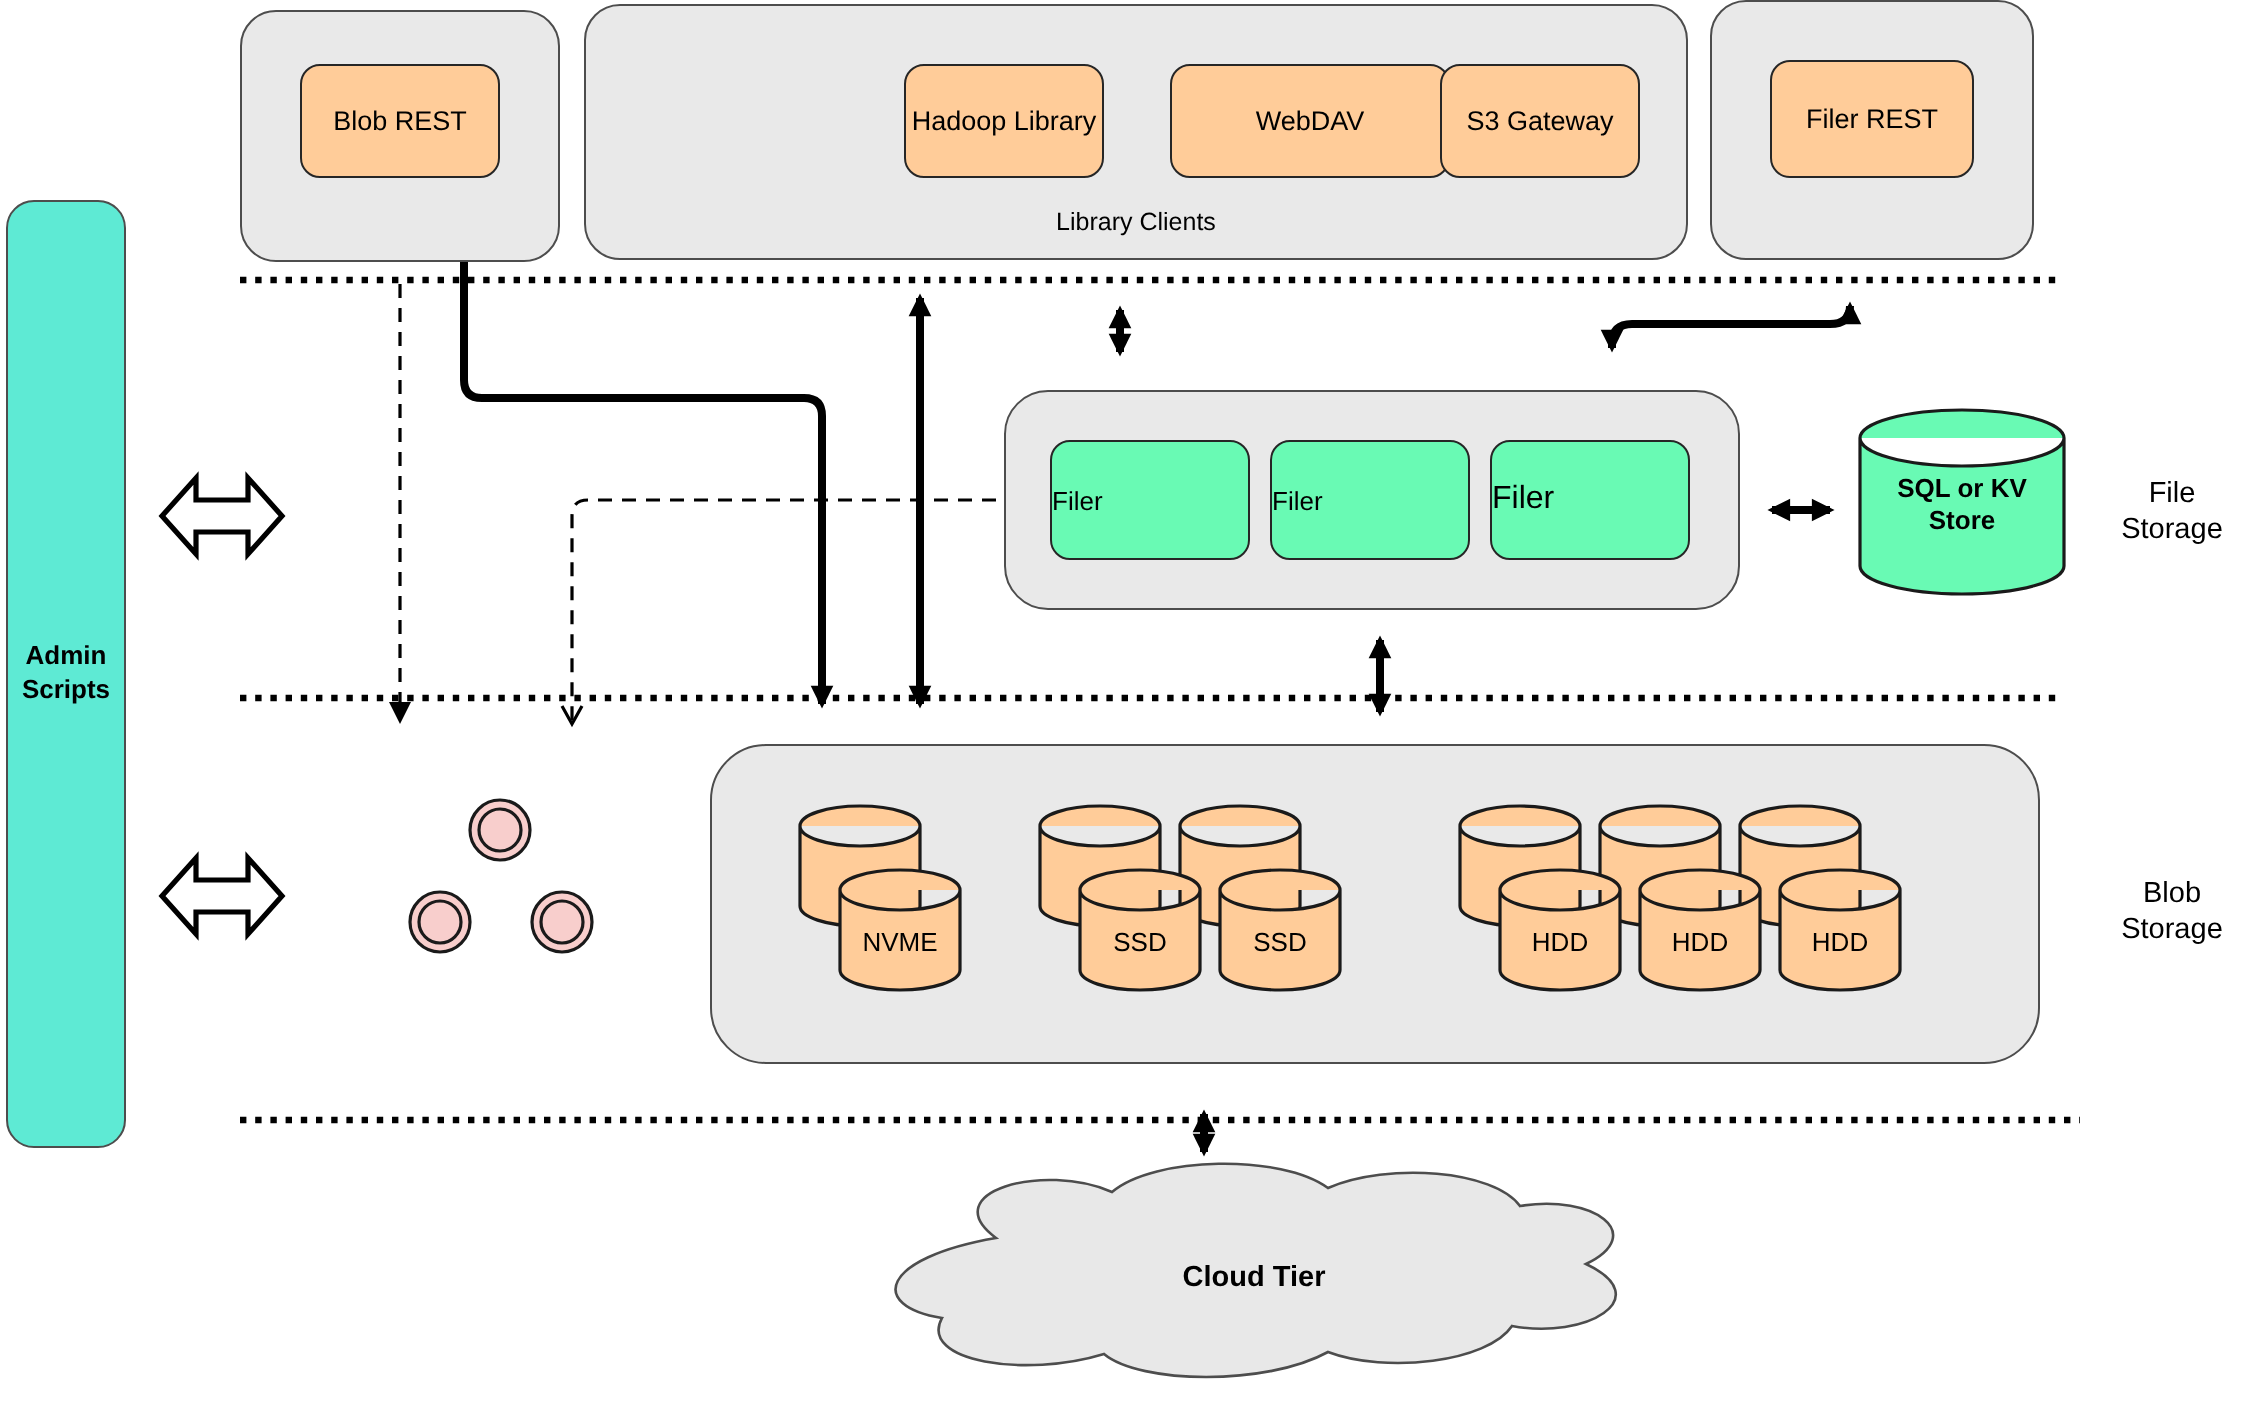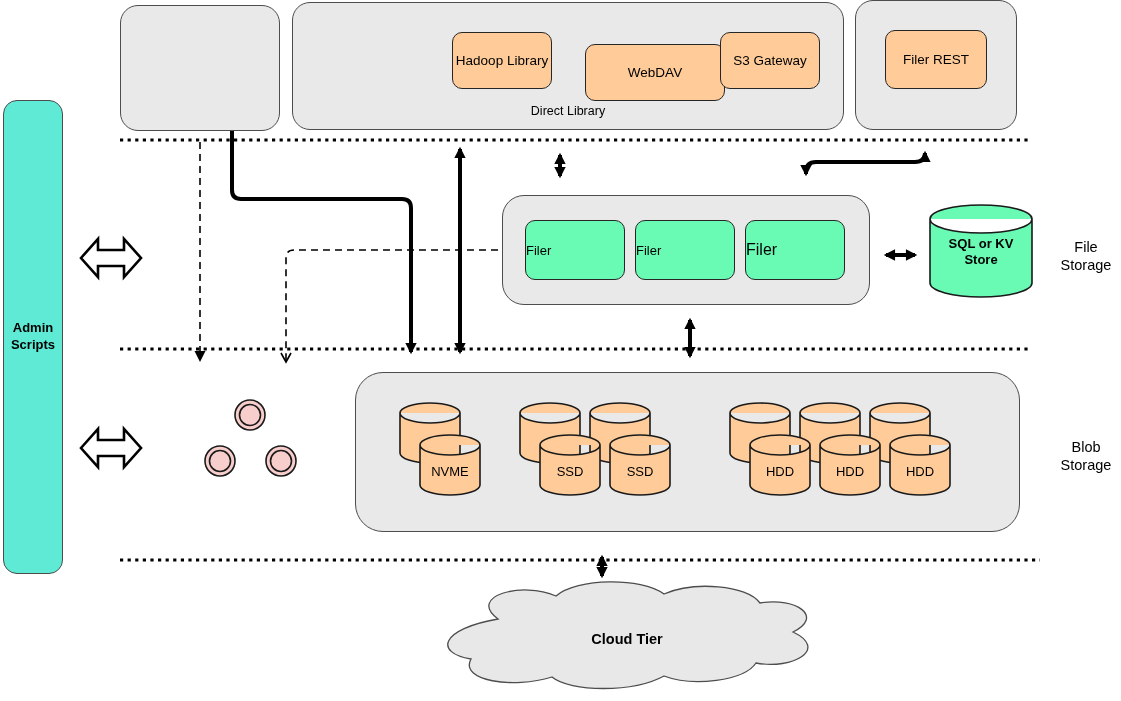--- a/index.html
+++ b/index.html
@@ -34,6 +34,9 @@
     <span style="width:46px;">Admin Scripts</span>
   </div>
 
+  <div class="node" style="left:150px;top:32px;width:100px;height:57px;">
+    <span>Blob REST</span>
+  </div>
   <div class="node" style="left:452px;top:32px;width:100px;height:57px;">
     <span>Hadoop Library</span>
   </div>

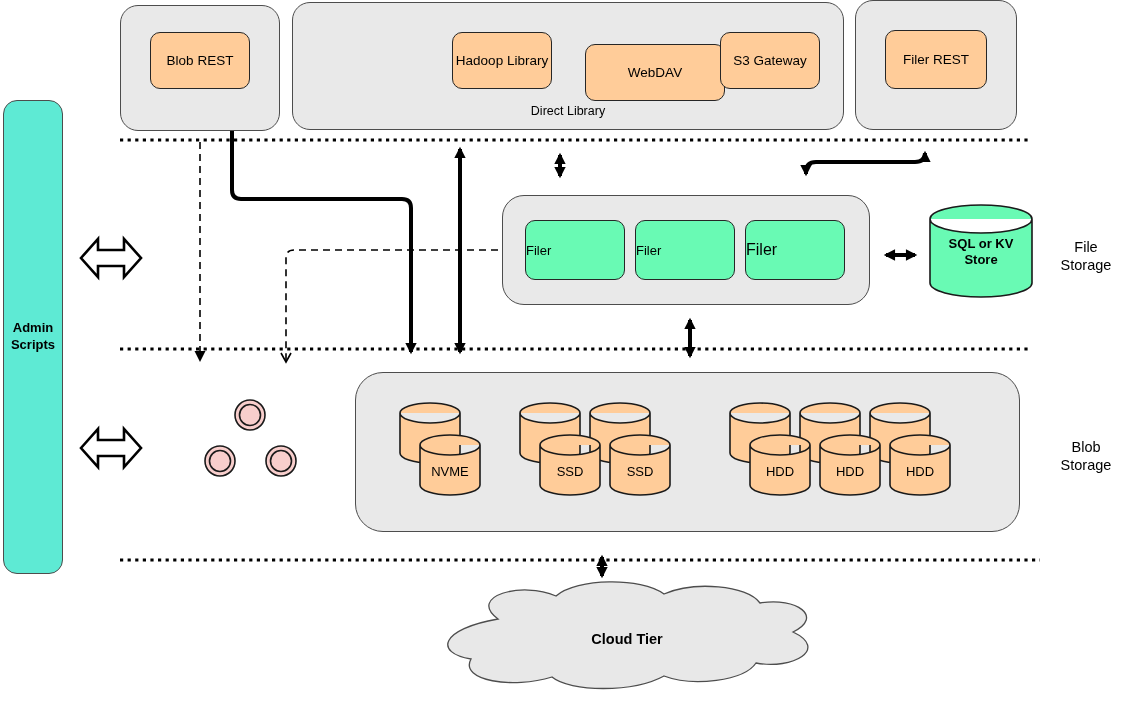--- a/index.html
+++ b/index.html
@@ -40,7 +40,7 @@
   <div class="node" style="left:452px;top:32px;width:100px;height:57px;">
     <span>Hadoop Library</span>
   </div>
-  <div class="node" style="left:585px;top:44px;width:140px;height:57px;">
+  <div class="node" style="left:585px;top:32px;width:140px;height:57px;">
     <span>WebDAV</span>
   </div>
   <div class="node" style="left:720px;top:32px;width:100px;height:57px;">

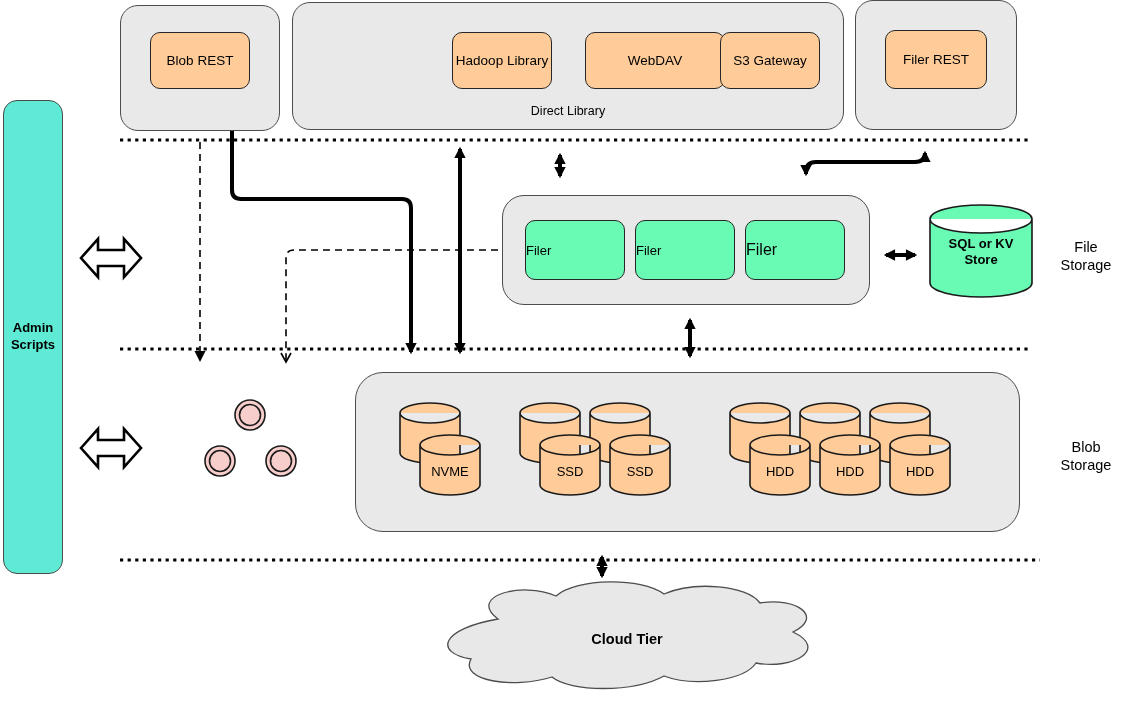--- a/index.html
+++ b/index.html
@@ -49,7 +49,7 @@
   <div class="node" style="left:885px;top:30px;width:102px;height:59px;">
     <span>Filer REST</span>
   </div>
-  <div class="grouplabel" style="left:292px;top:104px;width:552px;">Direct Library</div>
+  <div class="grouplabel" style="left:292px;top:104px;width:552px;">Library Clients</div>
 
   <div class="filer" style="left:525px;top:220px;width:100px;height:60px;">
     <span>Filer</span>

